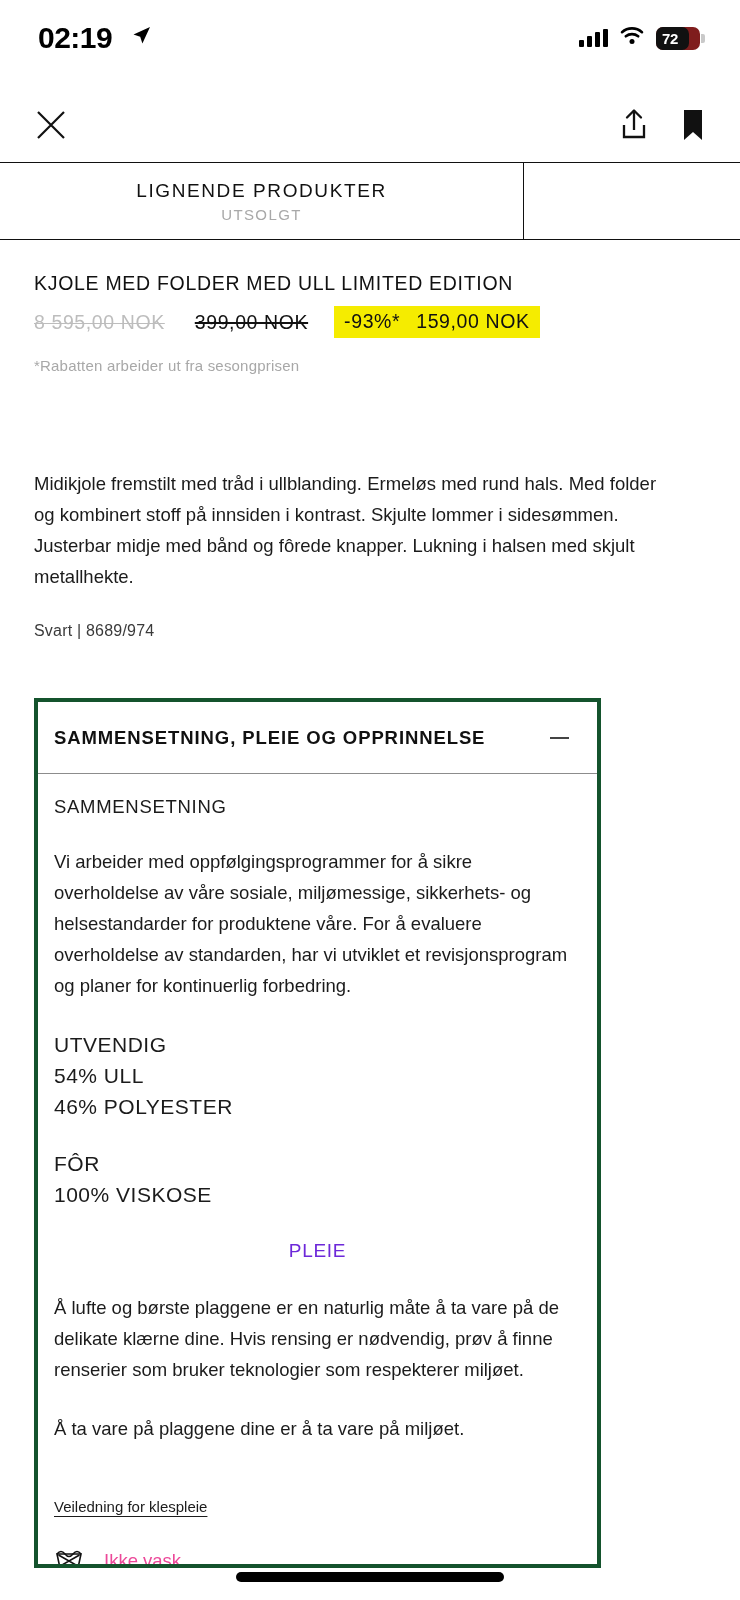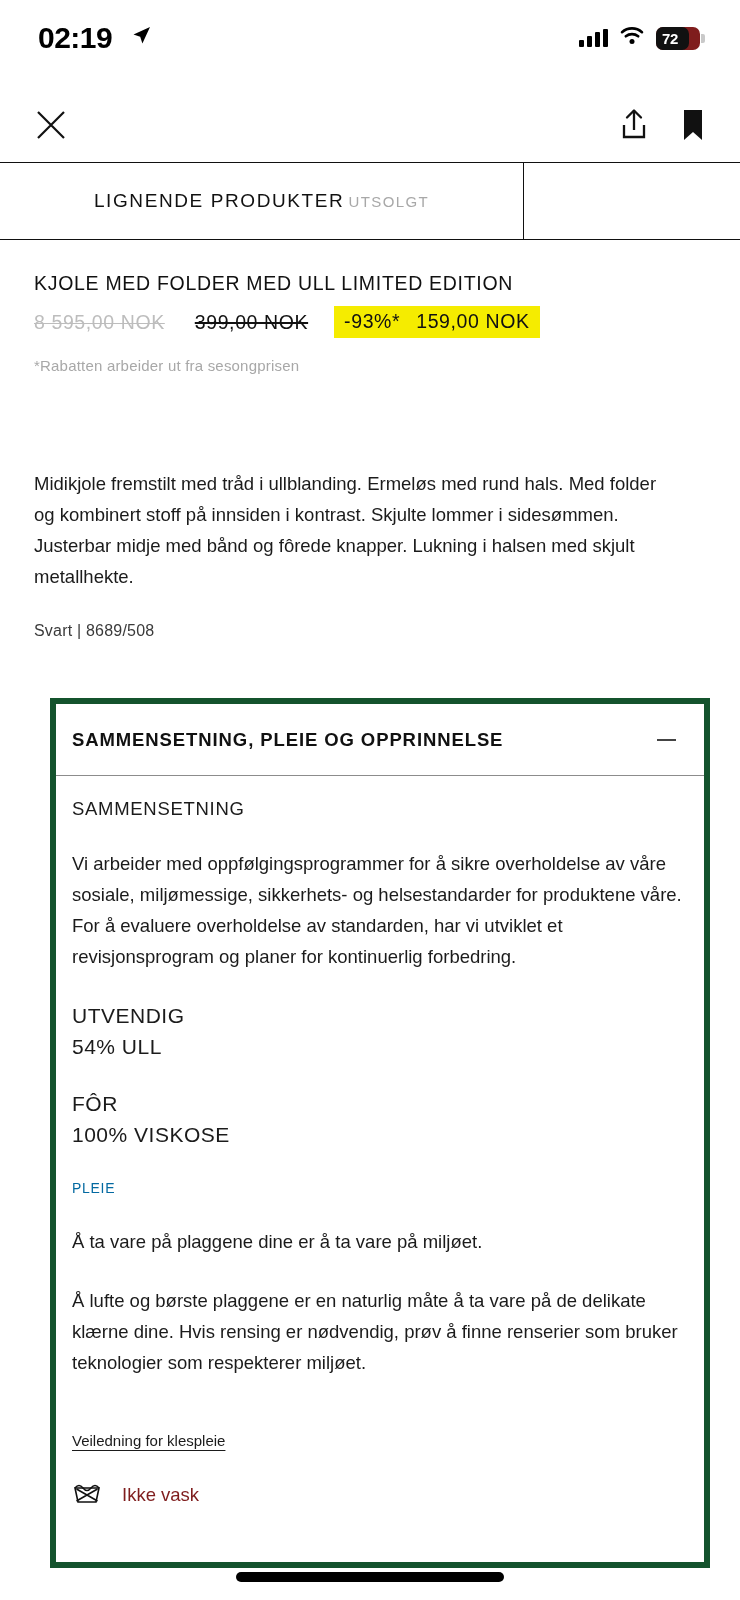--- a/index.html
+++ b/index.html
@@ -123,7 +123,7 @@
   }
   .tab {
     display: flex;
-    flex-direction: row;
+    flex-direction: column;
     align-items: center;
     justify-content: center;
     cursor: pointer;

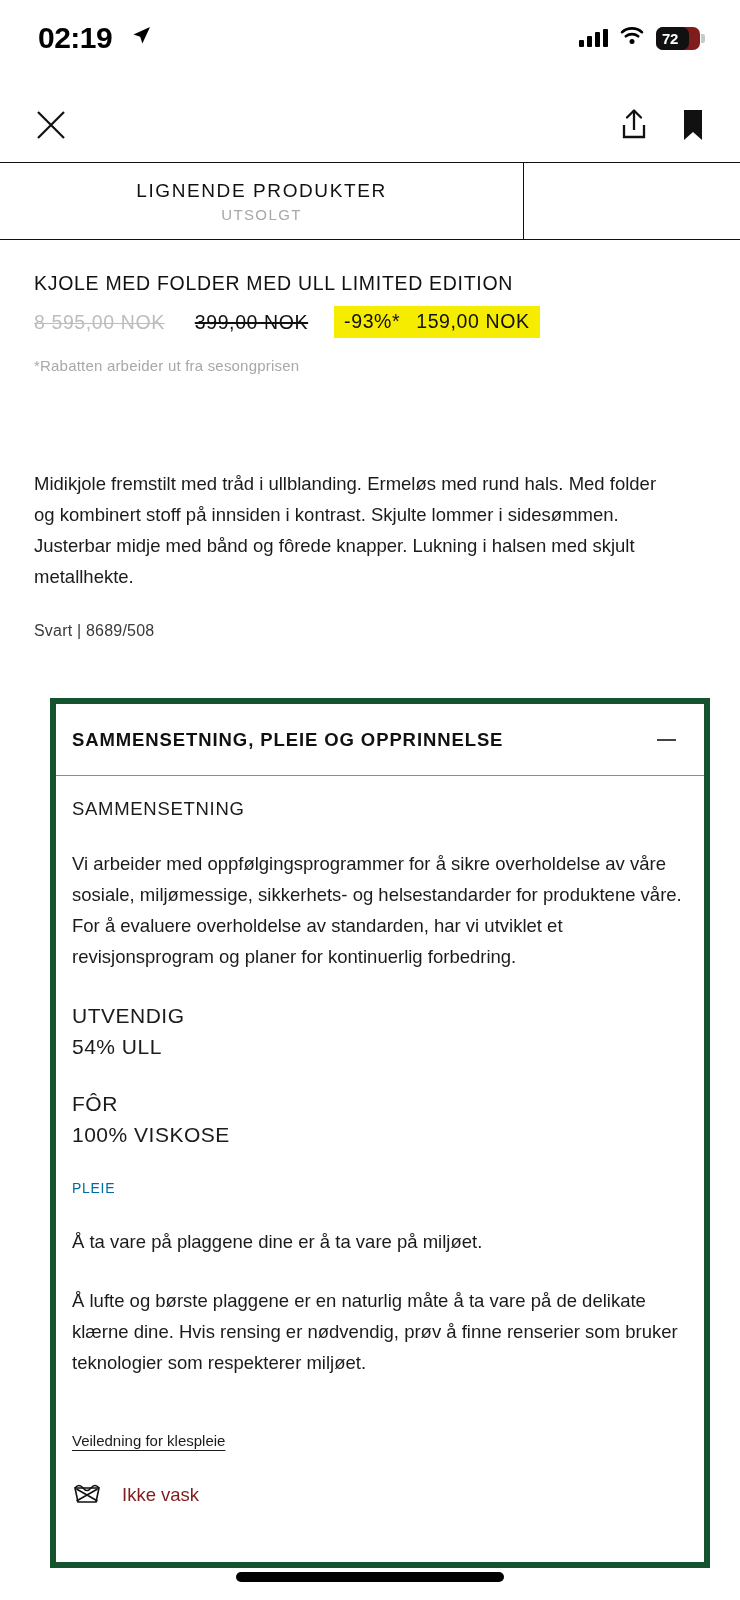--- a/index.html
+++ b/index.html
@@ -395,7 +395,7 @@
   </div>
 
   <div class="description">Midikjole fremstilt med tråd i ullblanding. Ermeløs med rund hals. Med folder og kombinert stoff på innsiden i kontrast. Skjulte lommer i sidesømmen. Justerbar midje med bånd og fôrede knapper. Lukning i halsen med skjult metallhekte.</div>
-  <div class="color-code">Svart | 8689/508</div>
+  <div class="color-code">Svart | 8689/974</div>
 
   <div class="accordion">
     <div class="accordion-header">

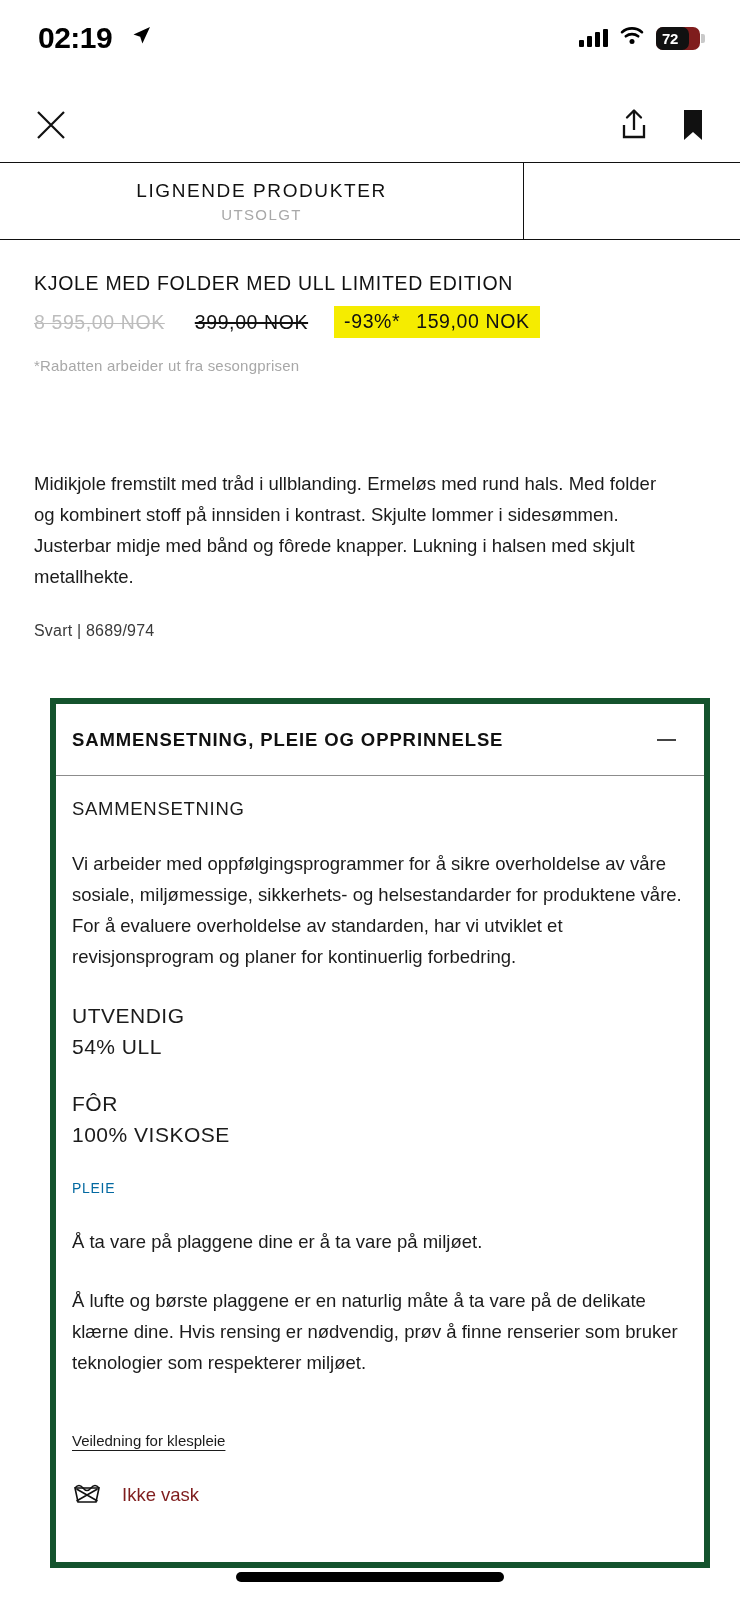--- a/index.html
+++ b/index.html
@@ -224,10 +224,10 @@
   
   .accordion {
     position: absolute;
-    top: 698px; left: 50px;
-    width: 660px;
+    top: 698px; left: 34px;
+    width: 567px;
     height: 870px;
-    border: 6px solid #14532d;
+    border: 4px solid #14532d;
     background: #fff;
     overflow: hidden;
   }

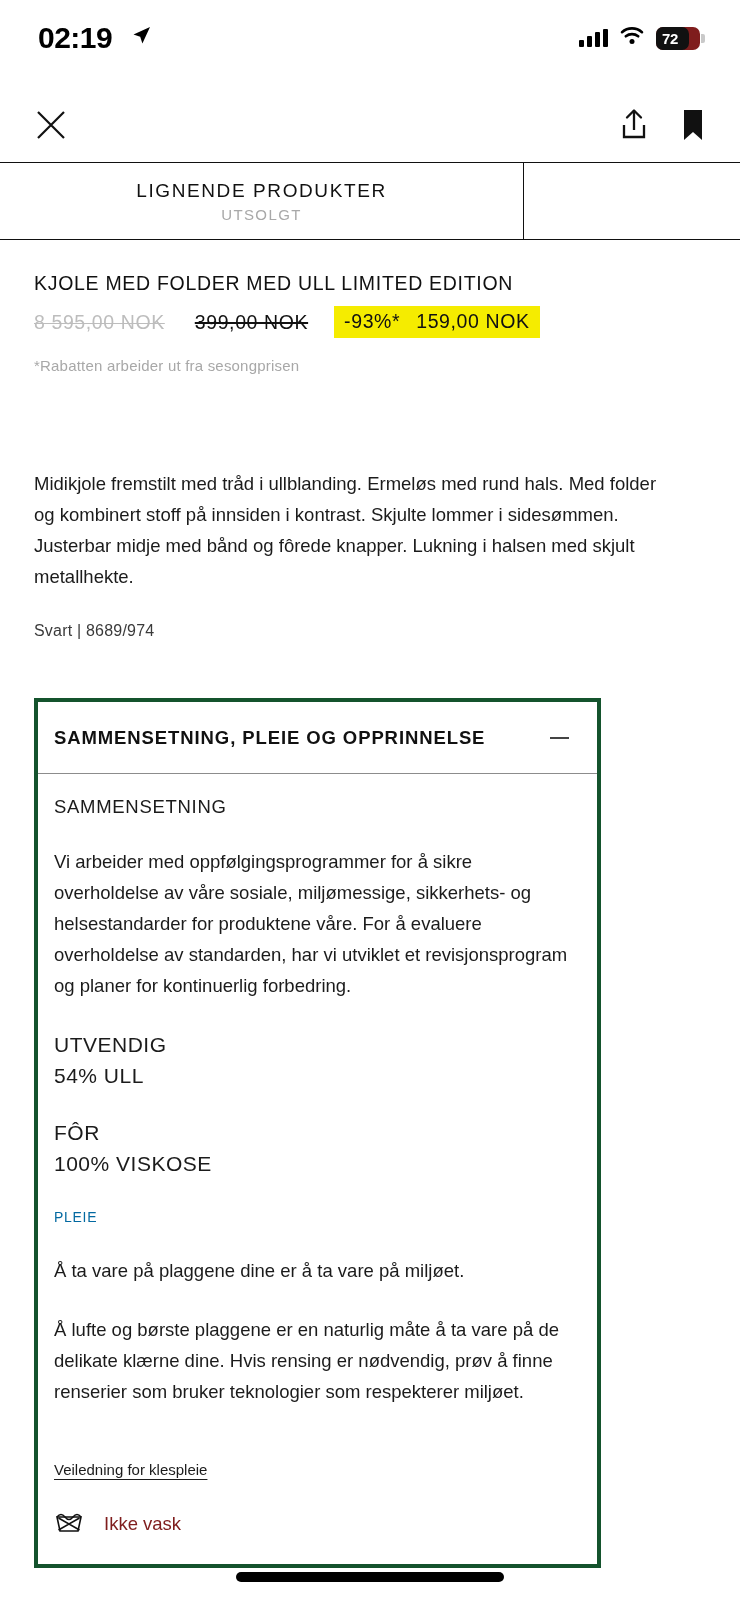--- a/index.html
+++ b/index.html
@@ -409,6 +409,7 @@
       <div class="mat-group">
         <div class="mat-line">UTVENDIG</div>
         <div class="mat-line">54% ULL</div>
+        <div class="mat-line">46% POLYESTER</div>
       </div>
 
       <div class="mat-group">

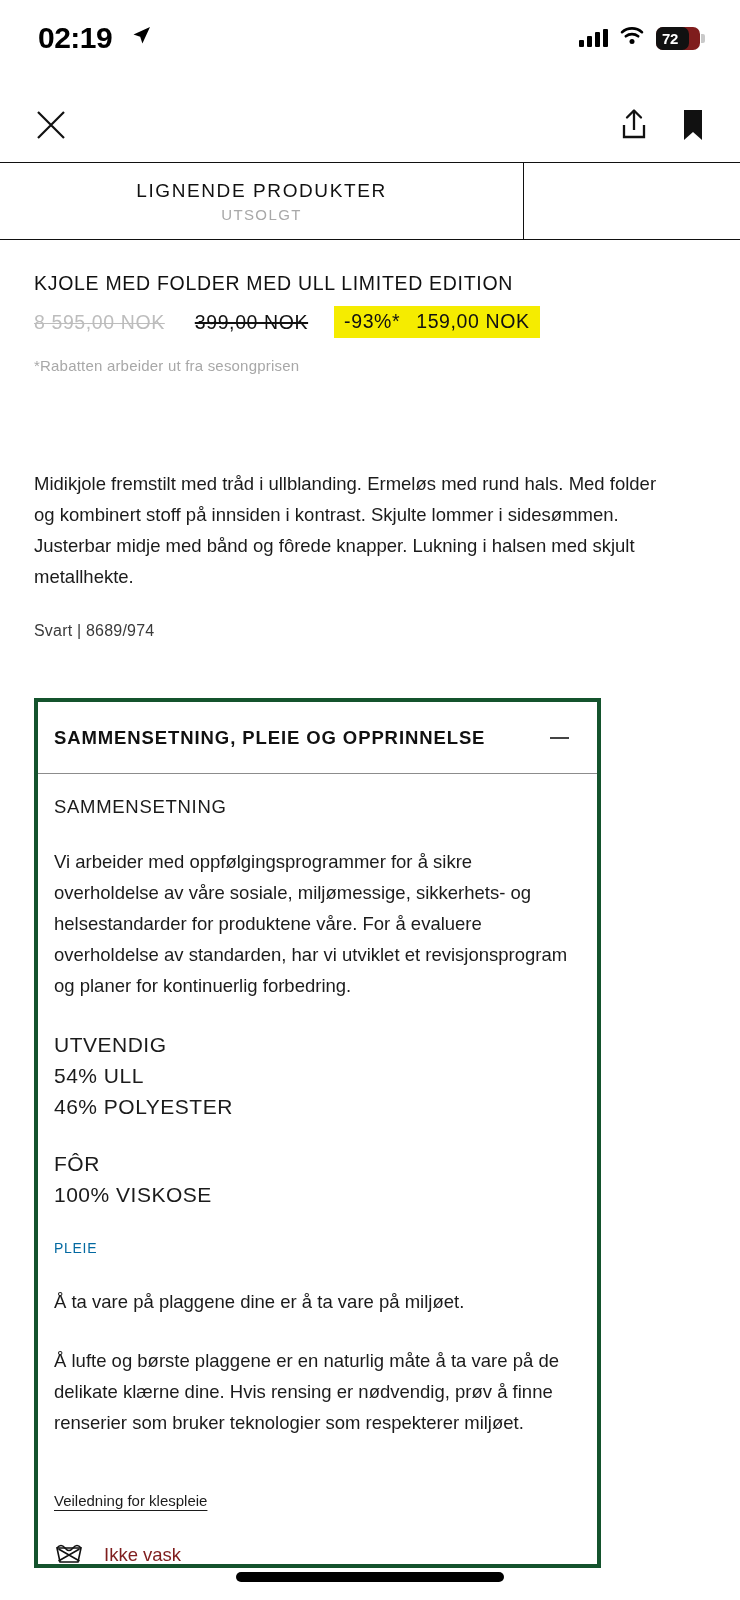--- a/index.html
+++ b/index.html
@@ -280,10 +280,11 @@
   .care-heading {
     margin-top: 30px;
     margin-bottom: 30px;
-    font-size: 14px;
+    font-size: 19px;
     letter-spacing: 0.7px;
-    color: #0369a1;
-    text-transform: uppercase;
+    color: #6d28d9;
+    text-transform: uppercase;
+    text-align: center;
   }
   .care-link {
     display: inline-block;

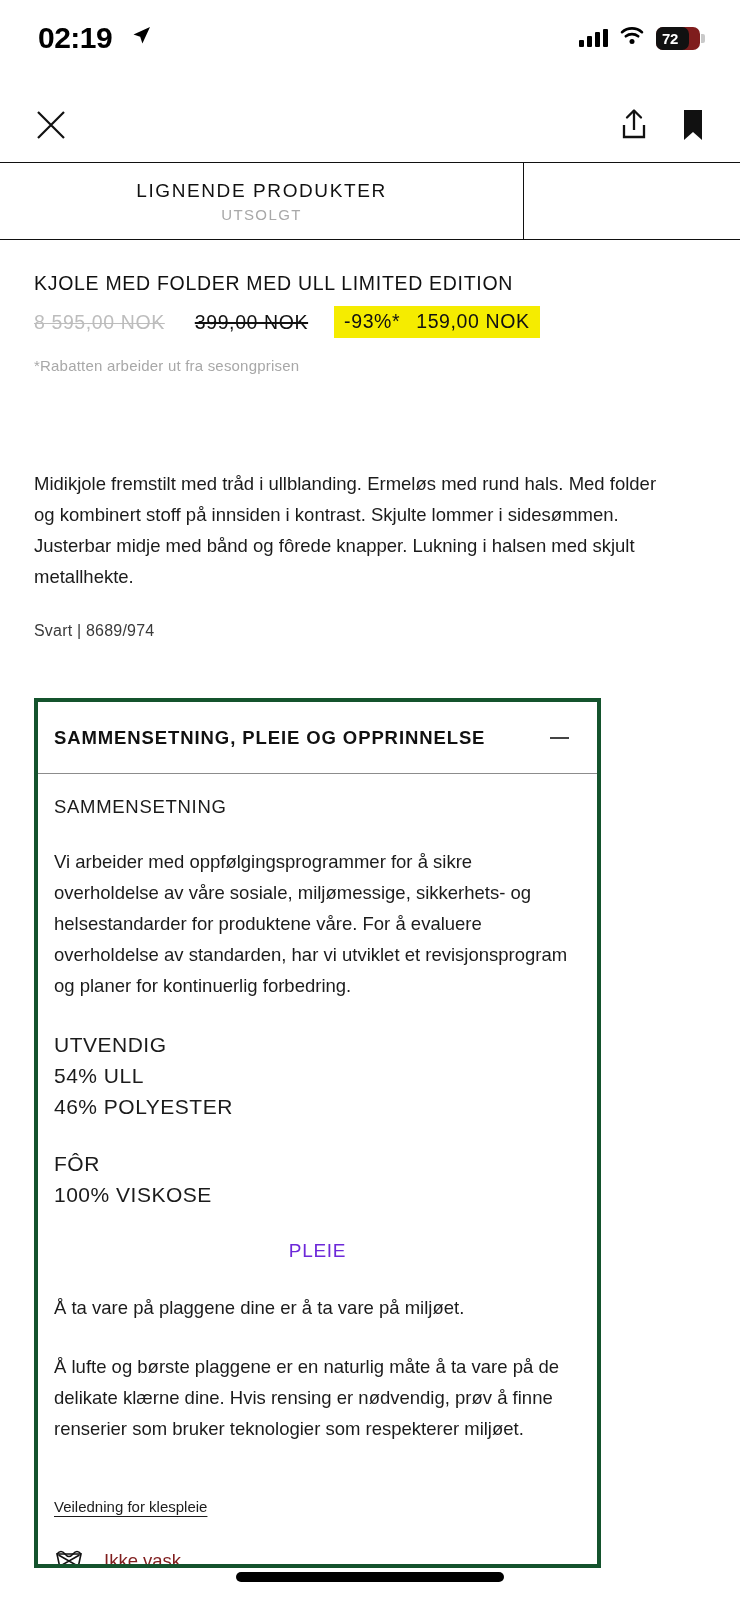--- a/index.html
+++ b/index.html
@@ -419,8 +419,8 @@
       </div>
 
       <div class="care-heading">PLEIE</div>
+      <div class="body-para">Å lufte og børste plaggene er en naturlig måte å ta vare på de delikate klærne dine. Hvis rensing er nødvendig, prøv å finne renserier som bruker teknologier som respekterer miljøet.</div>
       <div class="body-para">Å ta vare på plaggene dine er å ta vare på miljøet.</div>
-      <div class="body-para">Å lufte og børste plaggene er en naturlig måte å ta vare på de delikate klærne dine. Hvis rensing er nødvendig, prøv å finne renserier som bruker teknologier som respekterer miljøet.</div>
 
       <a class="care-link">Veiledning for klespleie</a>
 

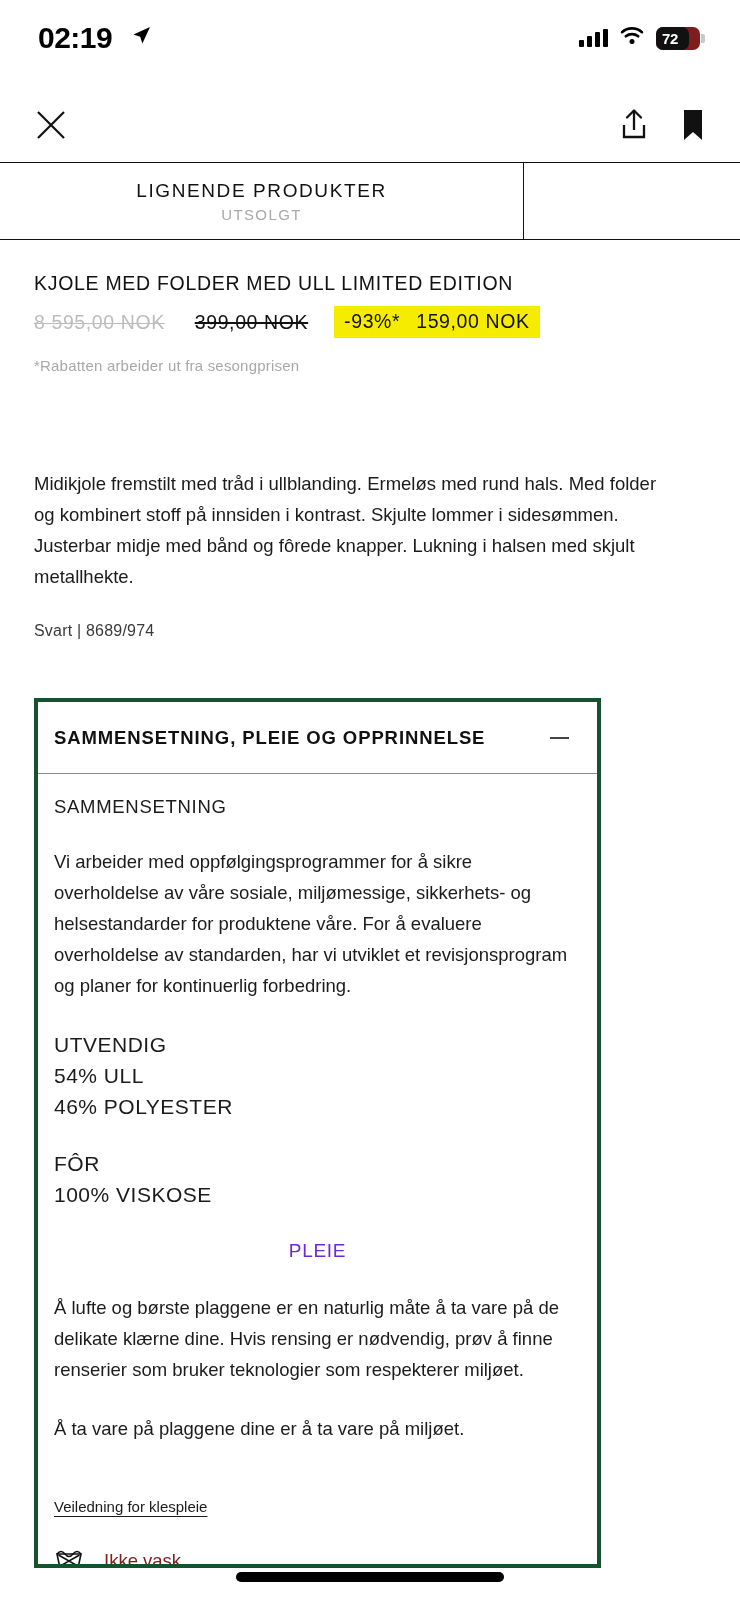--- a/index.html
+++ b/index.html
@@ -303,7 +303,7 @@
   }
   .care-symbol-label {
     font-size: 18.5px;
-    color: #7f1d1d;
+    color: #ec4899;
   }
 
   

